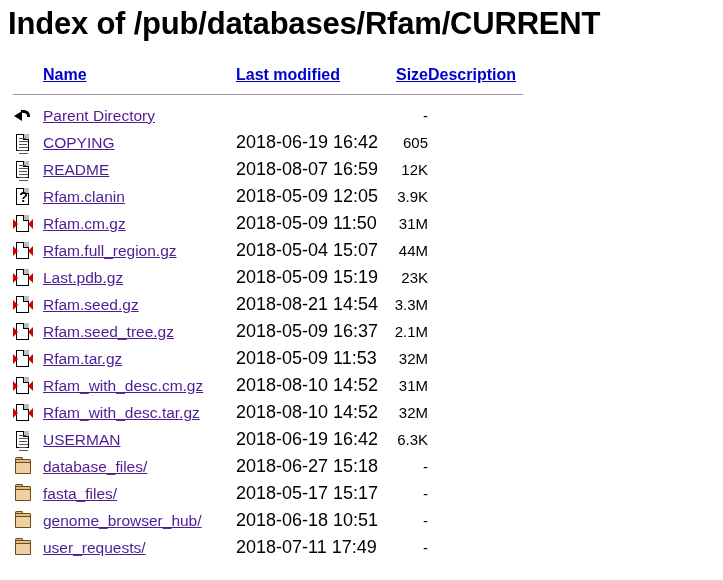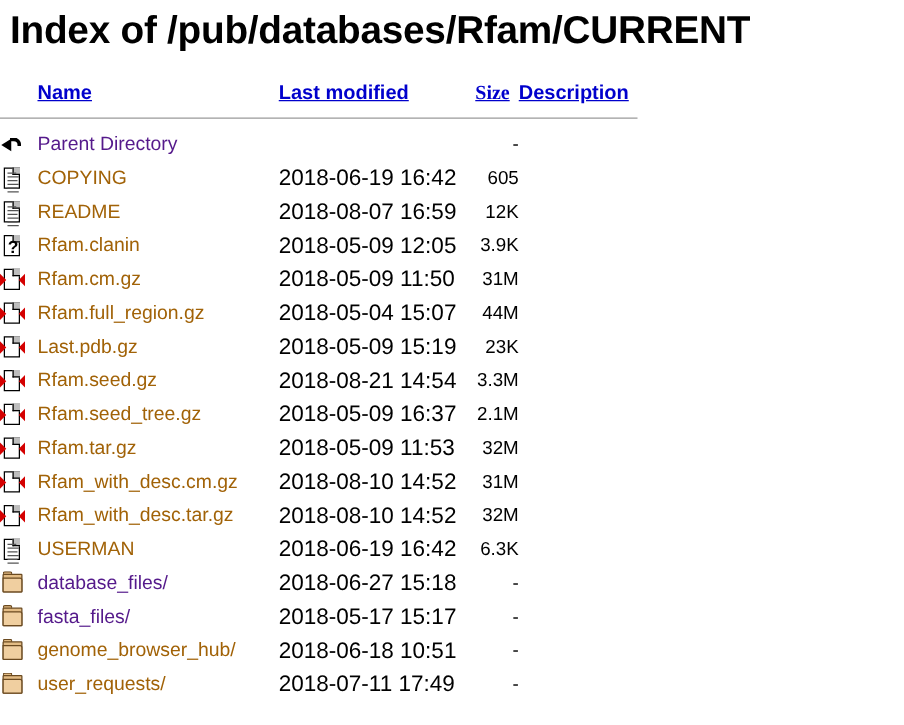--- a/index.html
+++ b/index.html
@@ -25,7 +25,7 @@
 
   table.index-table {
     border-collapse: collapse;
-    margin-left: 0;
+    margin-left: 13px;
     margin-top: 16px;
     font-size: 15.5px;
   }

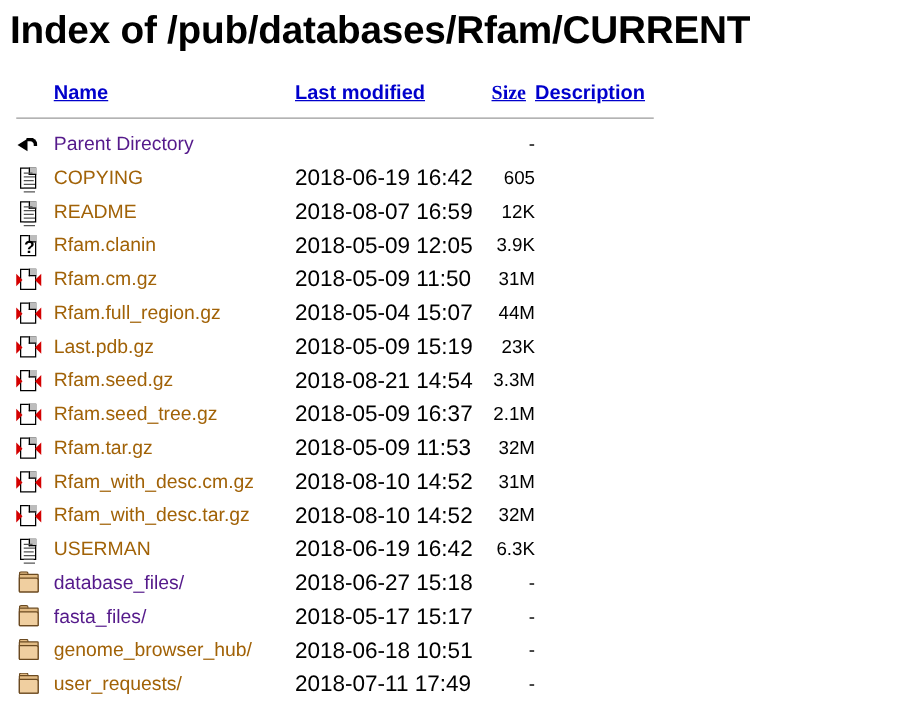--- a/index.html
+++ b/index.html
@@ -57,7 +57,7 @@
   }
   th.hdr-name   { padding-left: 70px; }
   th.hdr-date   { padding-left: 4px; }
-  th.hdr-size   { text-align: center; padding-right: 2px; font-family: Liberation Serif, serif;}
+  th.hdr-size   { text-align: right; padding-right: 2px;}
   th.hdr-desc   { padding-left: 6px; }
 
   

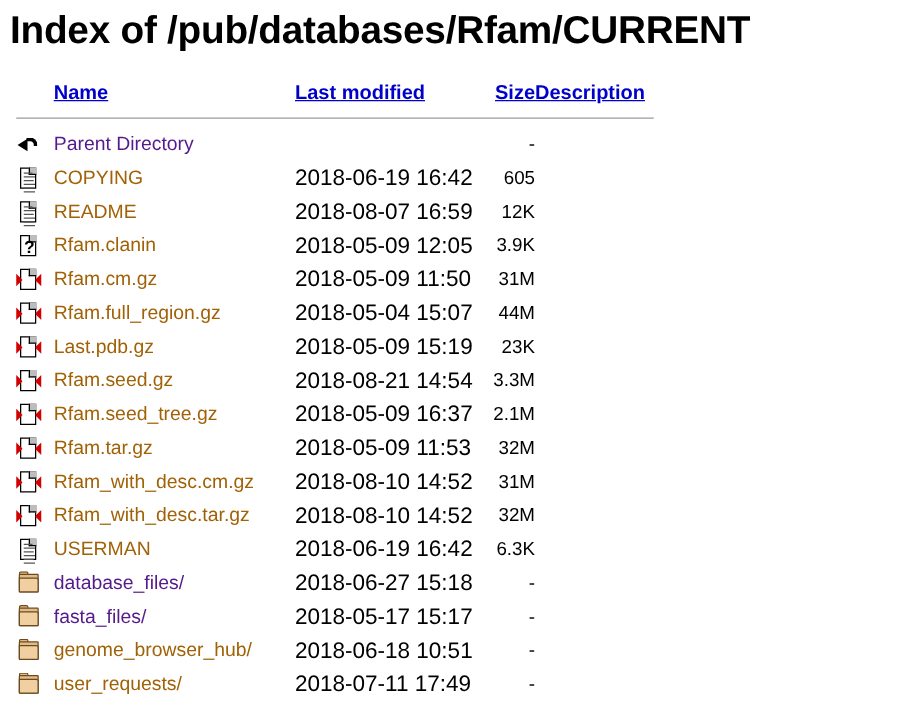--- a/index.html
+++ b/index.html
@@ -78,6 +78,7 @@
   .cell-desc { }
 
   a.entry {
+    text-decoration: underline;
     font-size: 15.5px;
     cursor: pointer;
   }

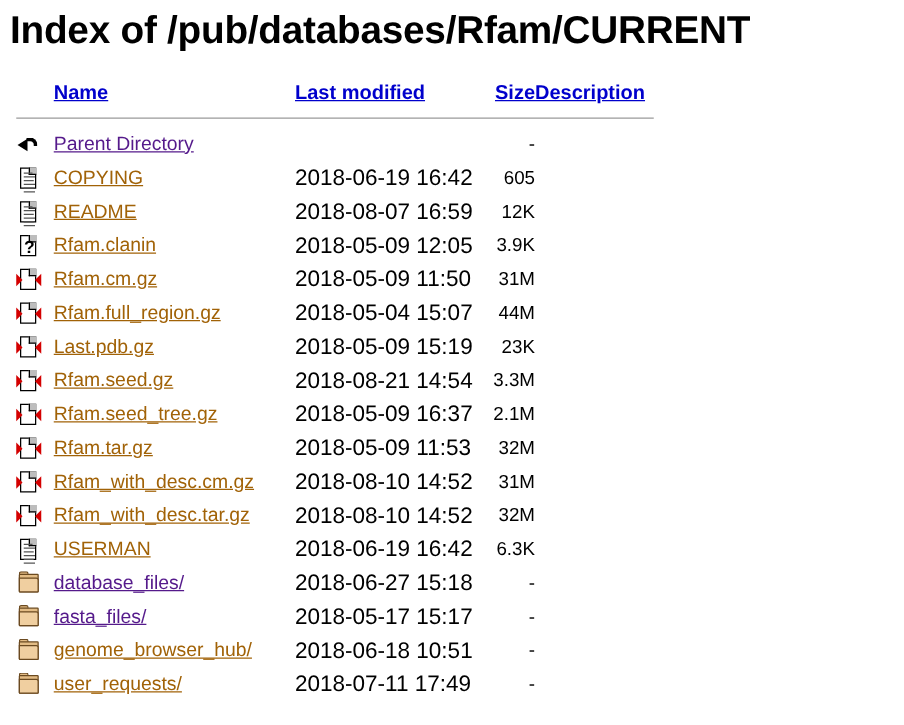--- a/index.html
+++ b/index.html
@@ -82,7 +82,7 @@
     font-size: 15.5px;
     cursor: pointer;
   }
-  a.link-blue   { color: #a16207; }
+  a.link-blue   { color: #4c1d95; }
   a.link-purple { color: #551a8b; }
 
   

